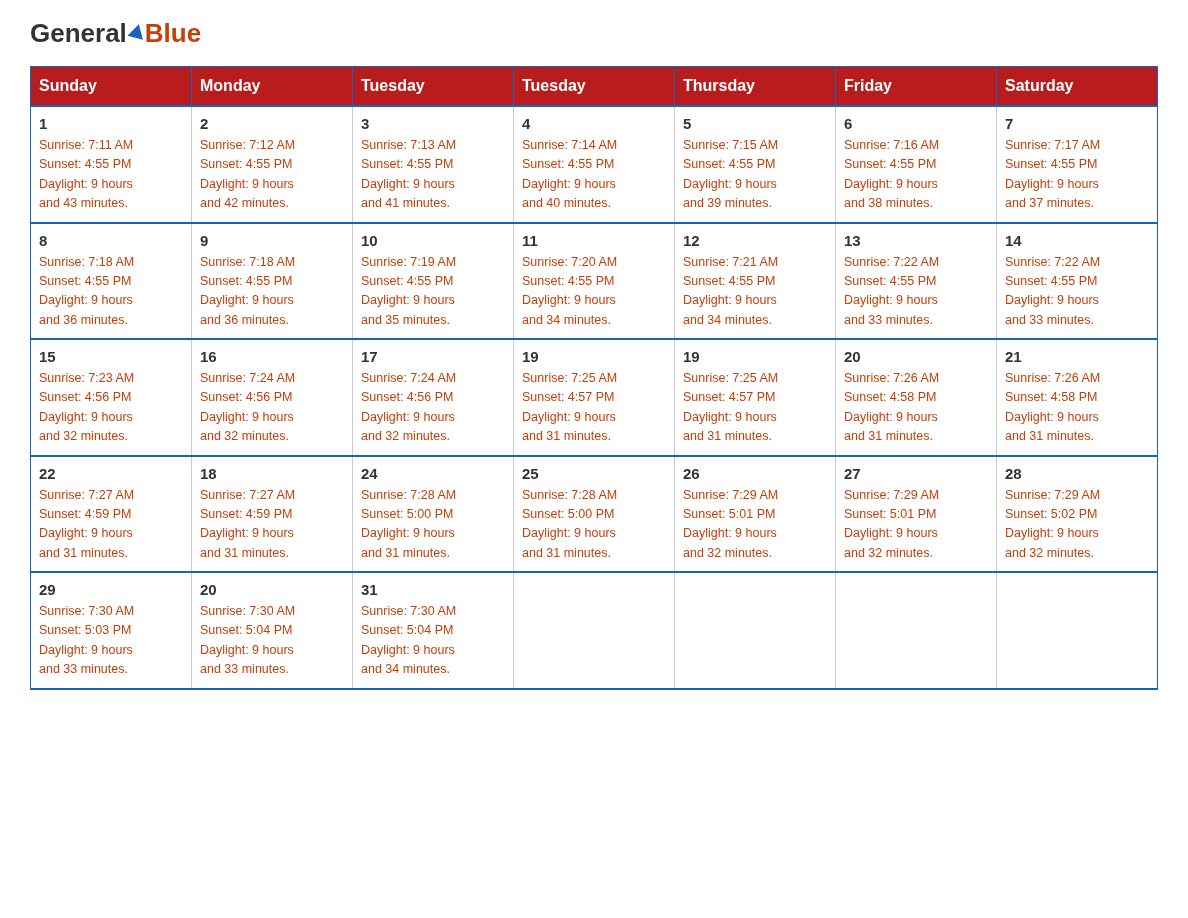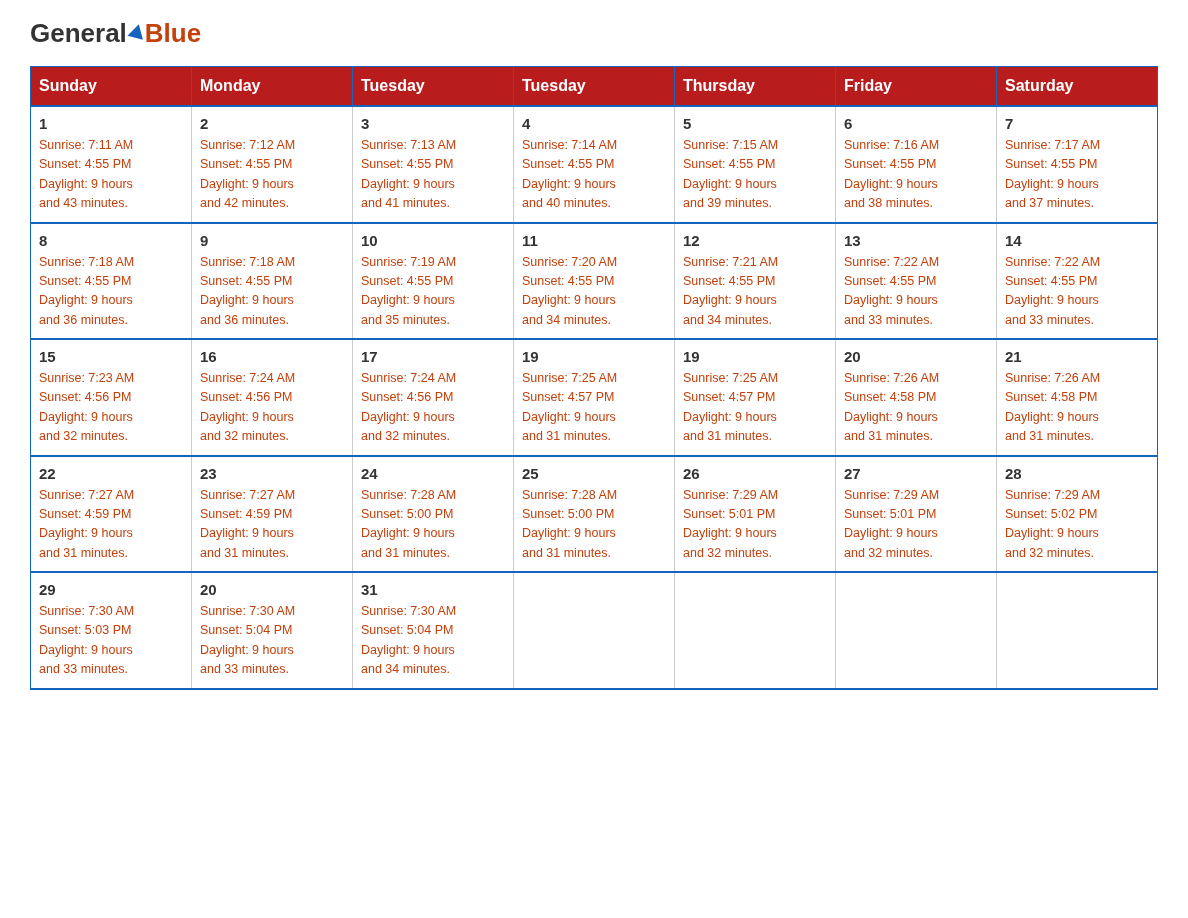--- a/index.html
+++ b/index.html
@@ -354,7 +354,7 @@
         </div>
         </td>
         <td>
-        <span class="day-number">23</span>
+        <span class="day-number">18</span>
         <div class="day-info">
           Sunrise: 7:27 AM<br>
           Sunset: 4:59 PM<br>

